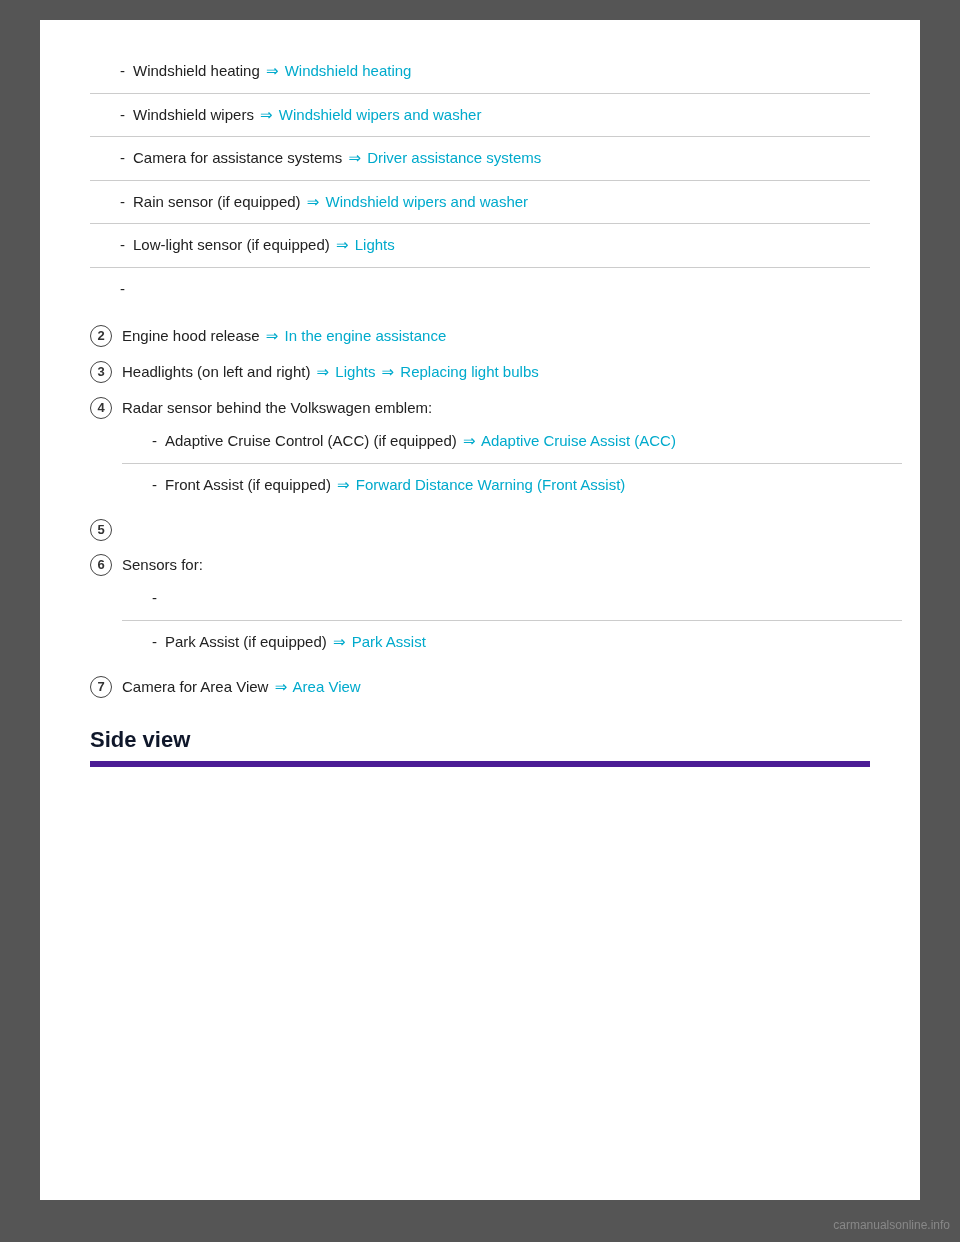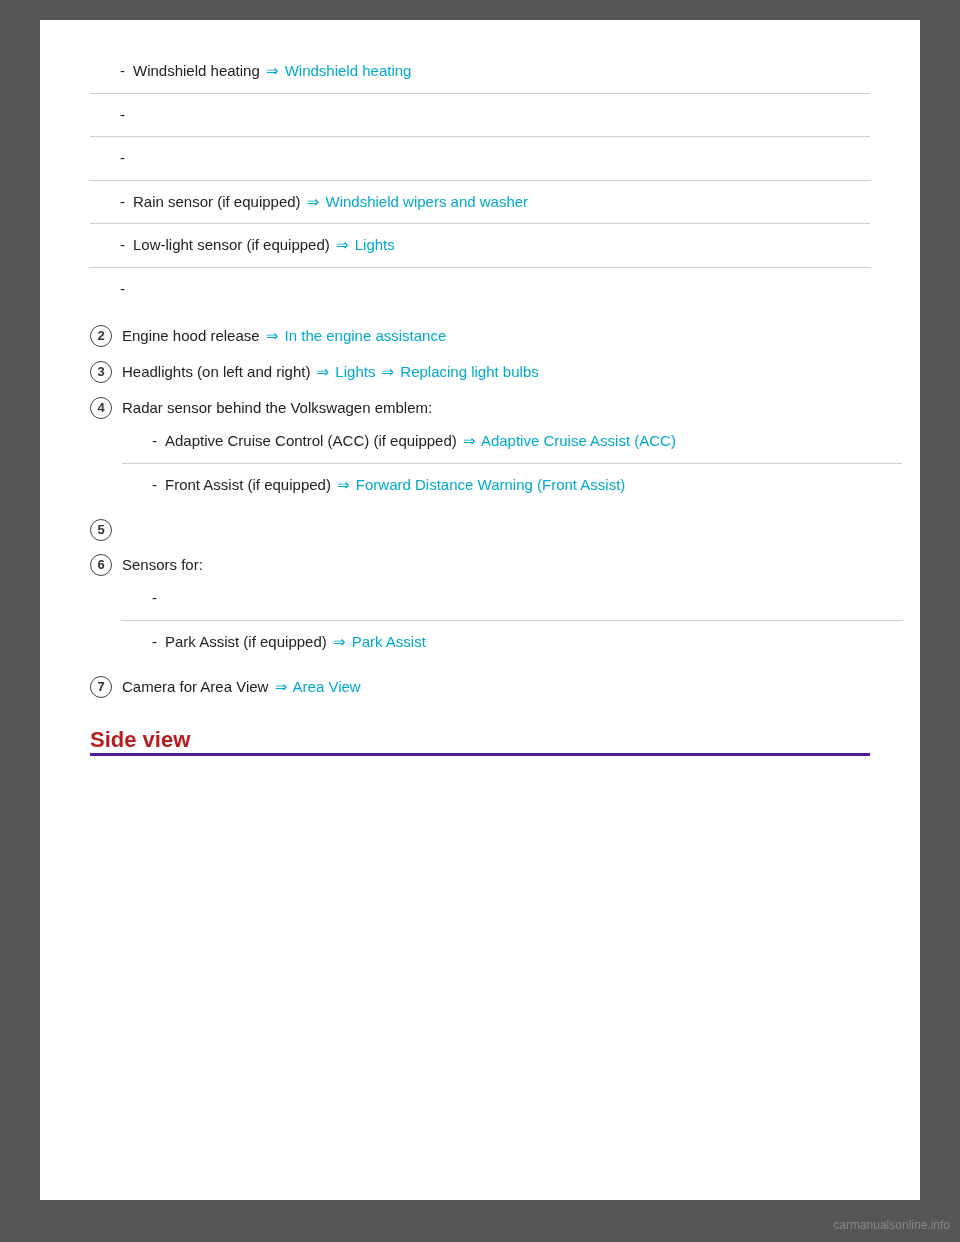--- a/index.html
+++ b/index.html
@@ -98,6 +98,7 @@
     </div>
     <div class="list-item">
       <span class="dash">-</span>
+      <span>Windshield wipers <span class="arrow">⇒</span> <a class="link" href="#">Windshield wipers and washer</a></span>
     </div>
     <div class="list-item">
       <span class="dash">-</span>

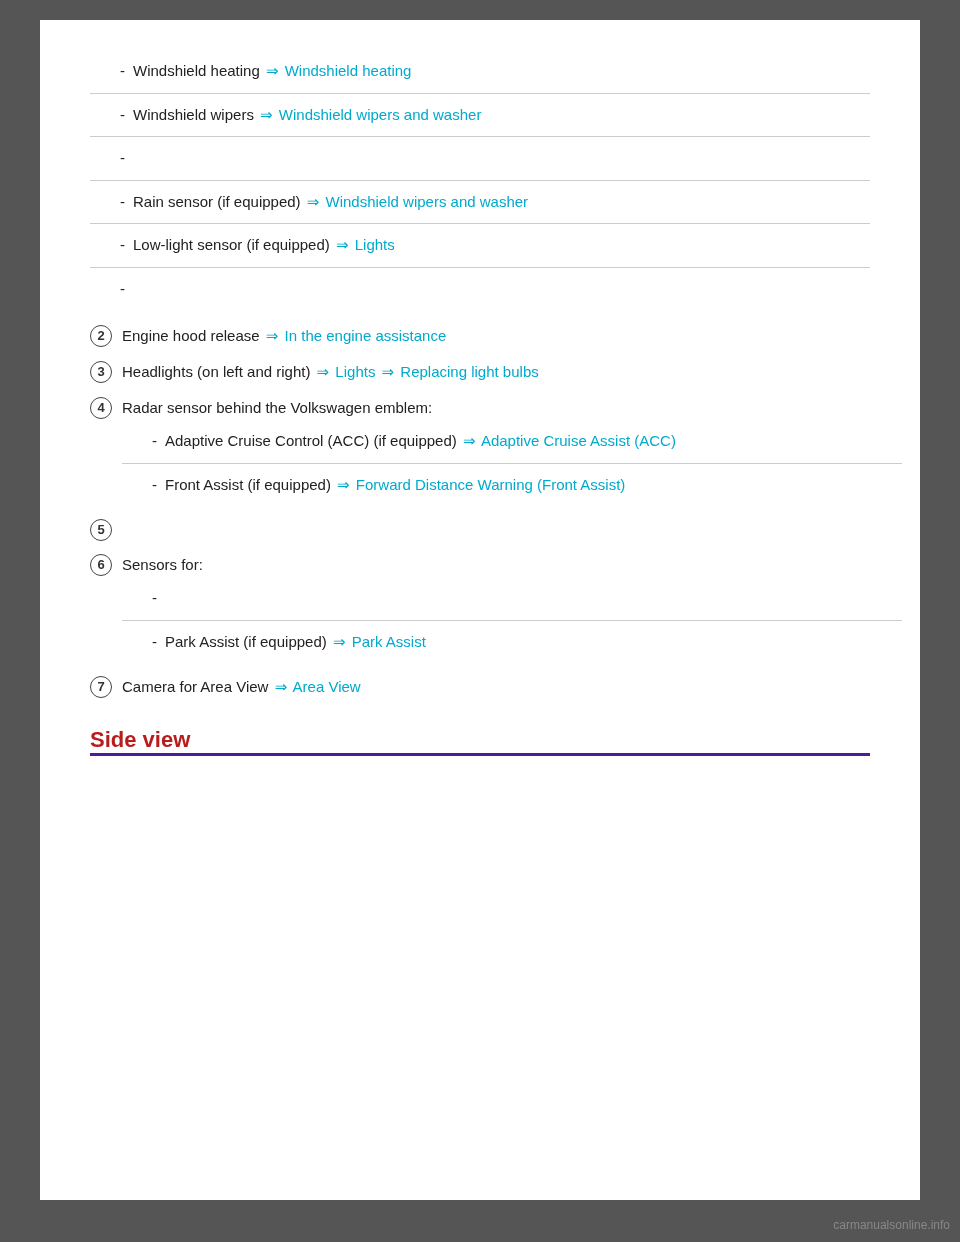--- a/index.html
+++ b/index.html
@@ -102,6 +102,7 @@
     </div>
     <div class="list-item">
       <span class="dash">-</span>
+      <span>Camera for assistance systems <span class="arrow">⇒</span> <a class="link" href="#">Driver assistance systems</a></span>
     </div>
     <div class="list-item">
       <span class="dash">-</span>

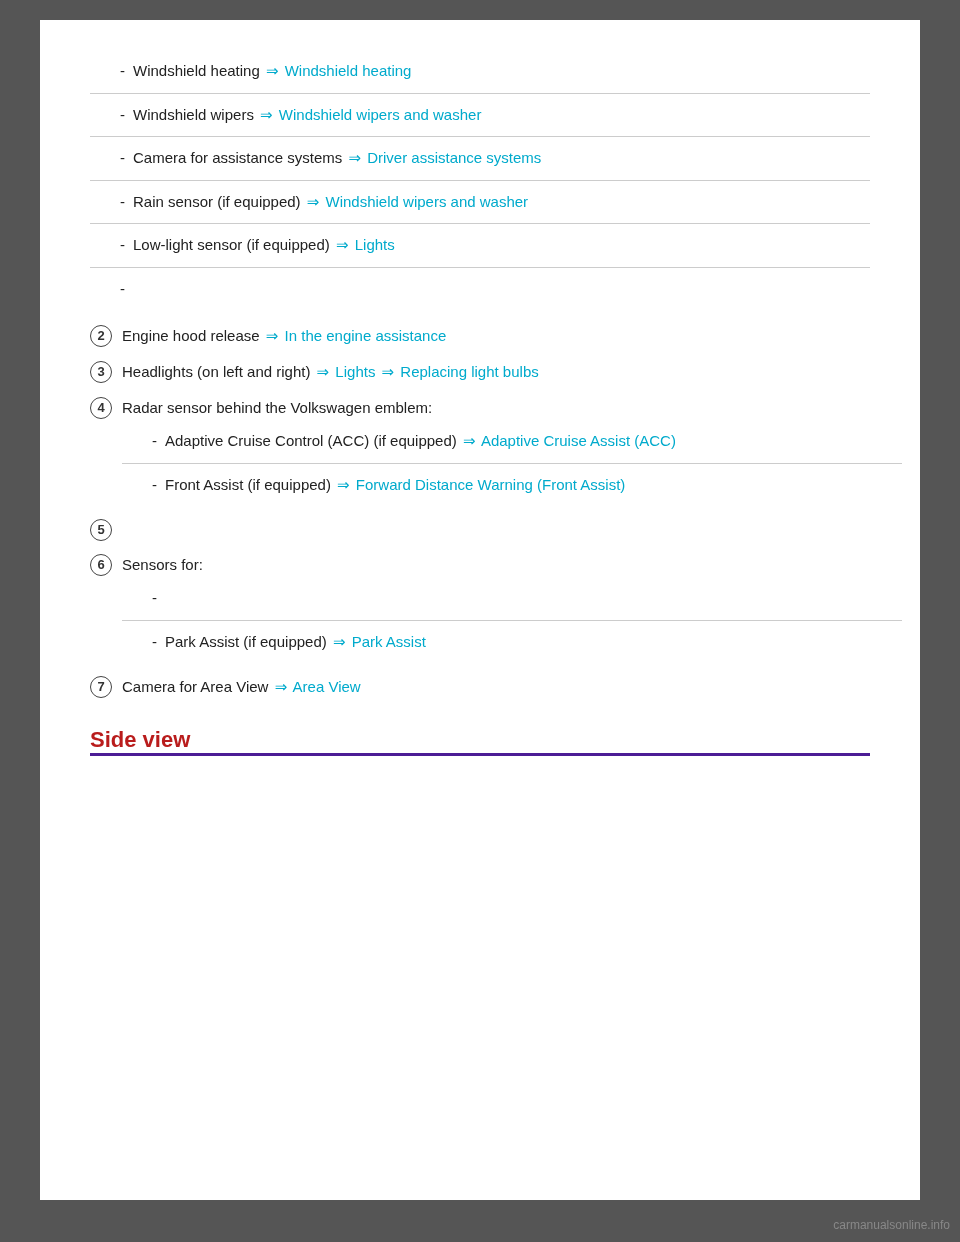--- a/index.html
+++ b/index.html
@@ -70,11 +70,12 @@
       margin-left: 32px;
     }
     .section-title {
-      color: #b91c1c;
+      color: #0f172a;
       font-size: 22px;
       font-weight: bold;
       margin-top: 24px;
-      border-bottom: 3px solid #4c1d95;
+      padding-bottom: 8px;
+      border-bottom: 6px solid #4c1d95;
     }
     .watermark {
       position: fixed;

